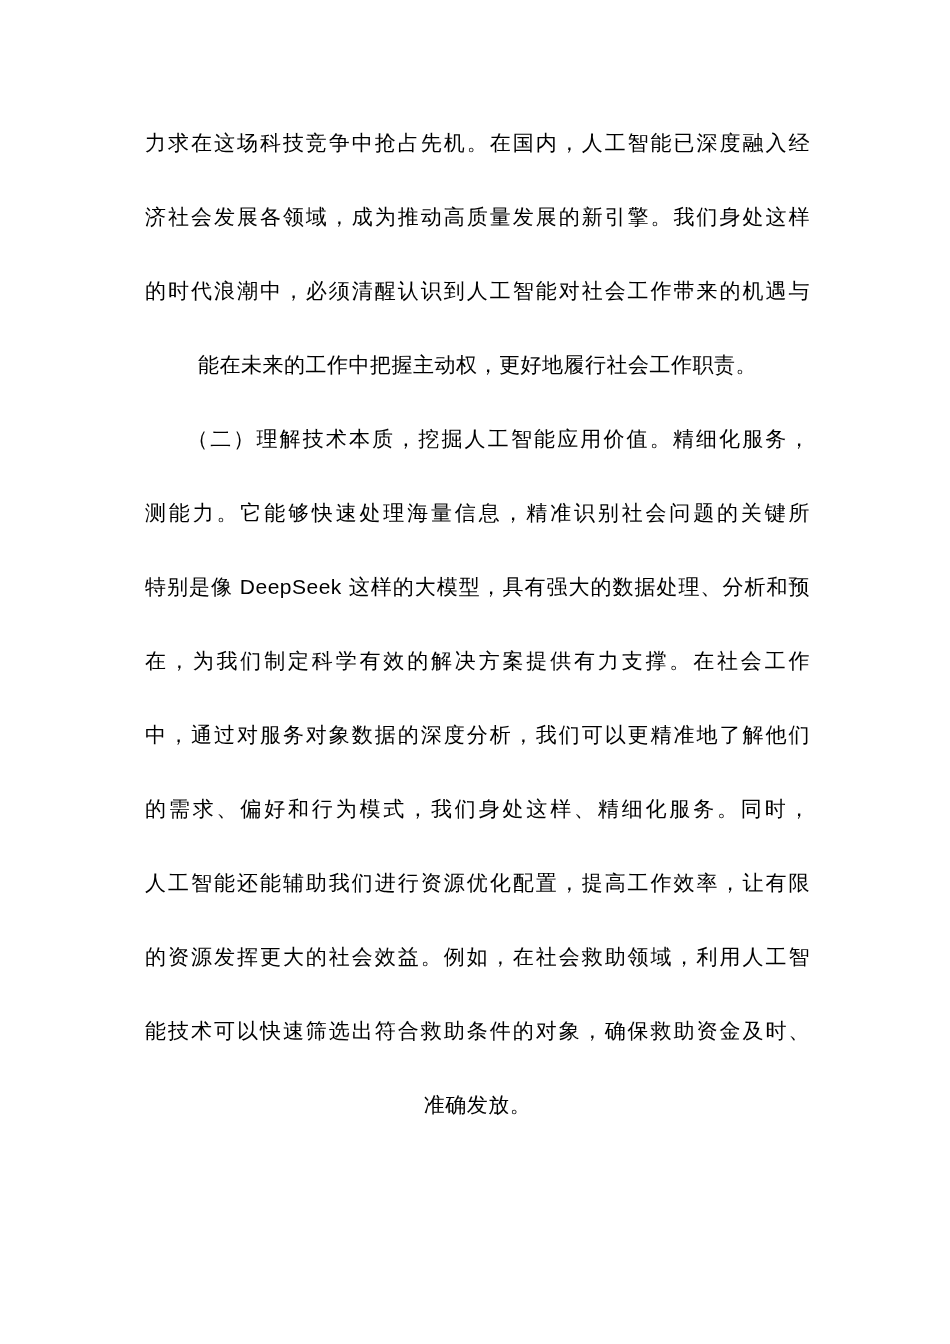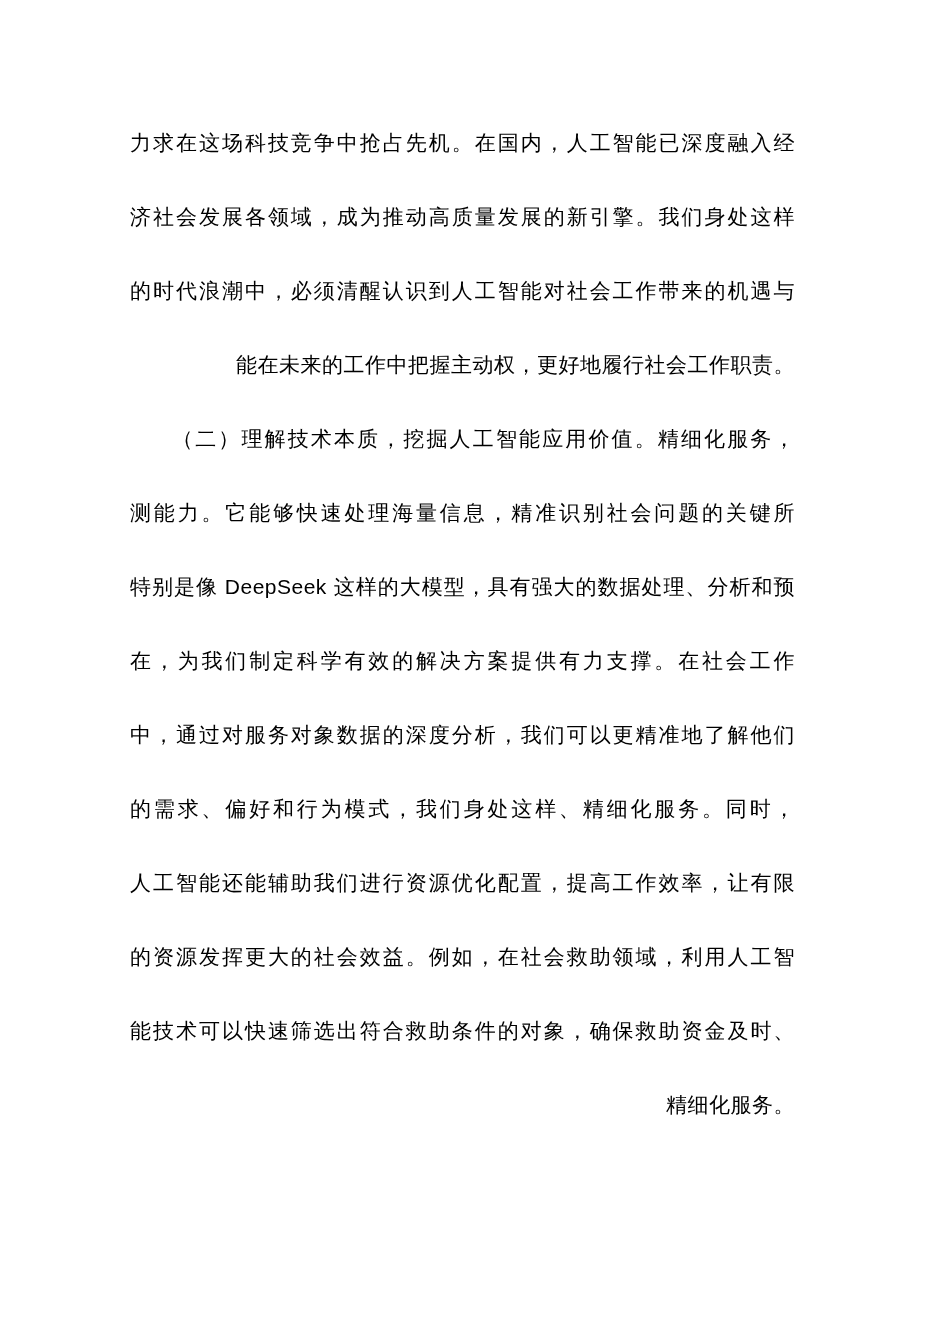--- a/index.html
+++ b/index.html
@@ -17,7 +17,7 @@
   }
   .content {
     position: absolute;
-    left: 130px;
+    left: 145px;
     top: 106px;
     width: 665px;
     

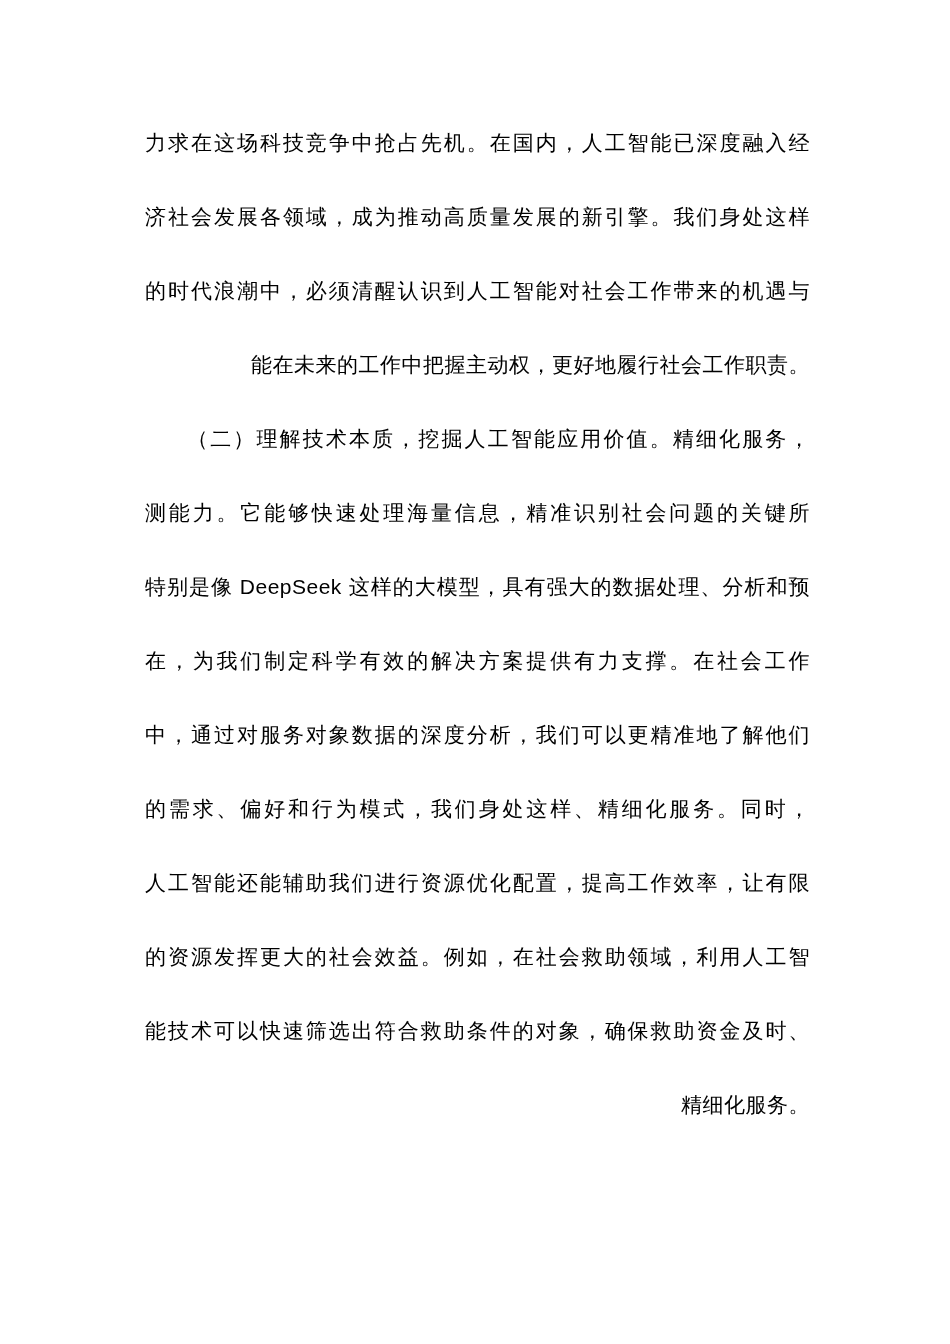--- a/index.html
+++ b/index.html
@@ -33,7 +33,7 @@
   }
   .line {
     width: 100%;
-    text-align: right;
+    text-align: center;
   }
   
   .line.fill {

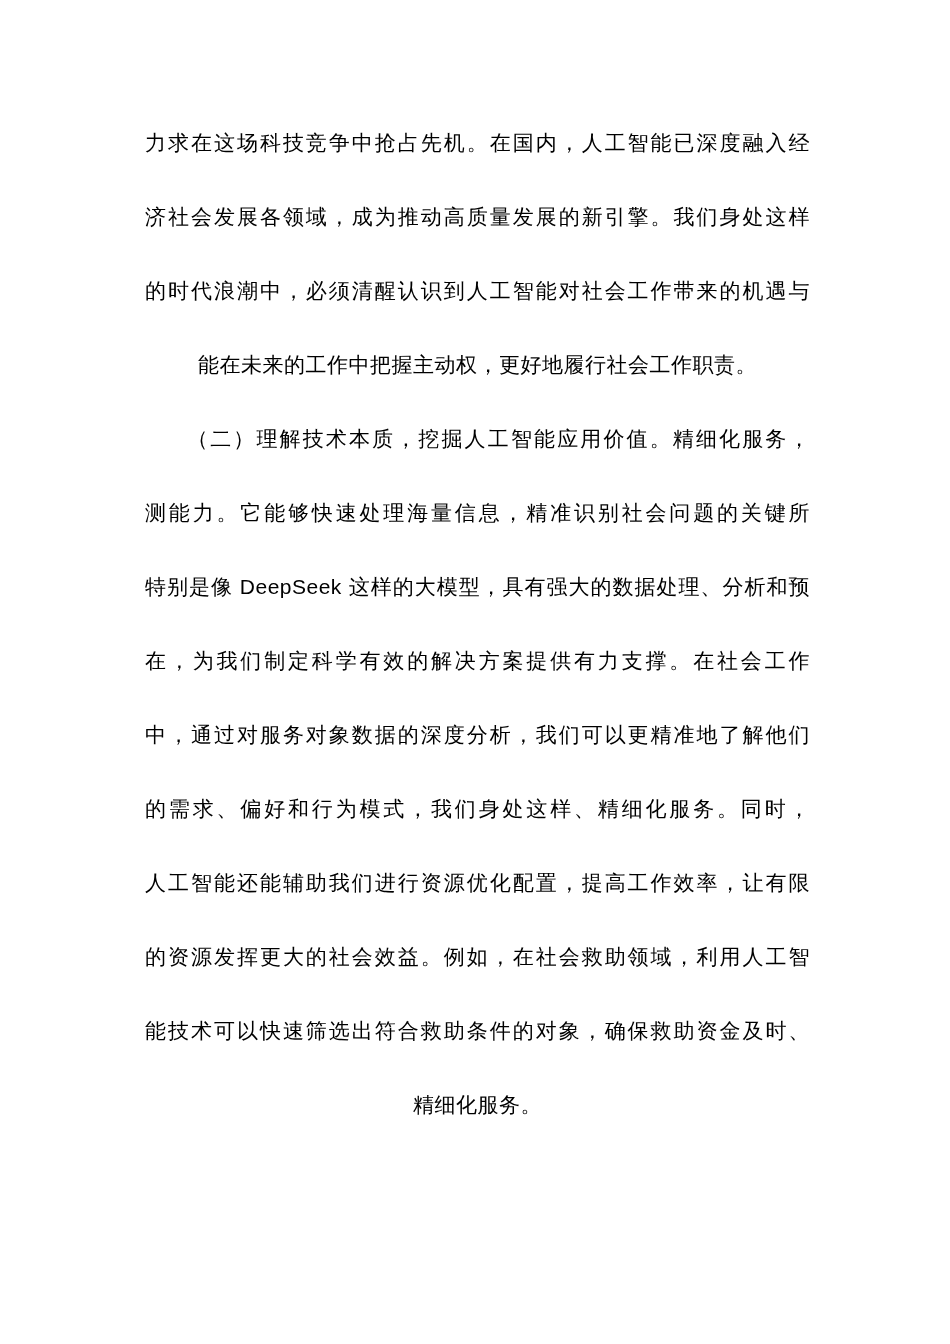--- a/index.html
+++ b/index.html
@@ -66,7 +66,7 @@
         <div class="line fill">人工智能还能辅助我们进行资源优化配置，提高工作效率，让有限</div>
         <div class="line fill">的资源发挥更大的社会效益。例如，在社会救助领域，利用人工智</div>
         <div class="line fill">能技术可以快速筛选出符合救助条件的对象，确保救助资金及时、</div>
-        <div class="line">精细化服务。</div>
+        <div class="line">准确发放。</div>
       </div>
     </div>
 </div>

